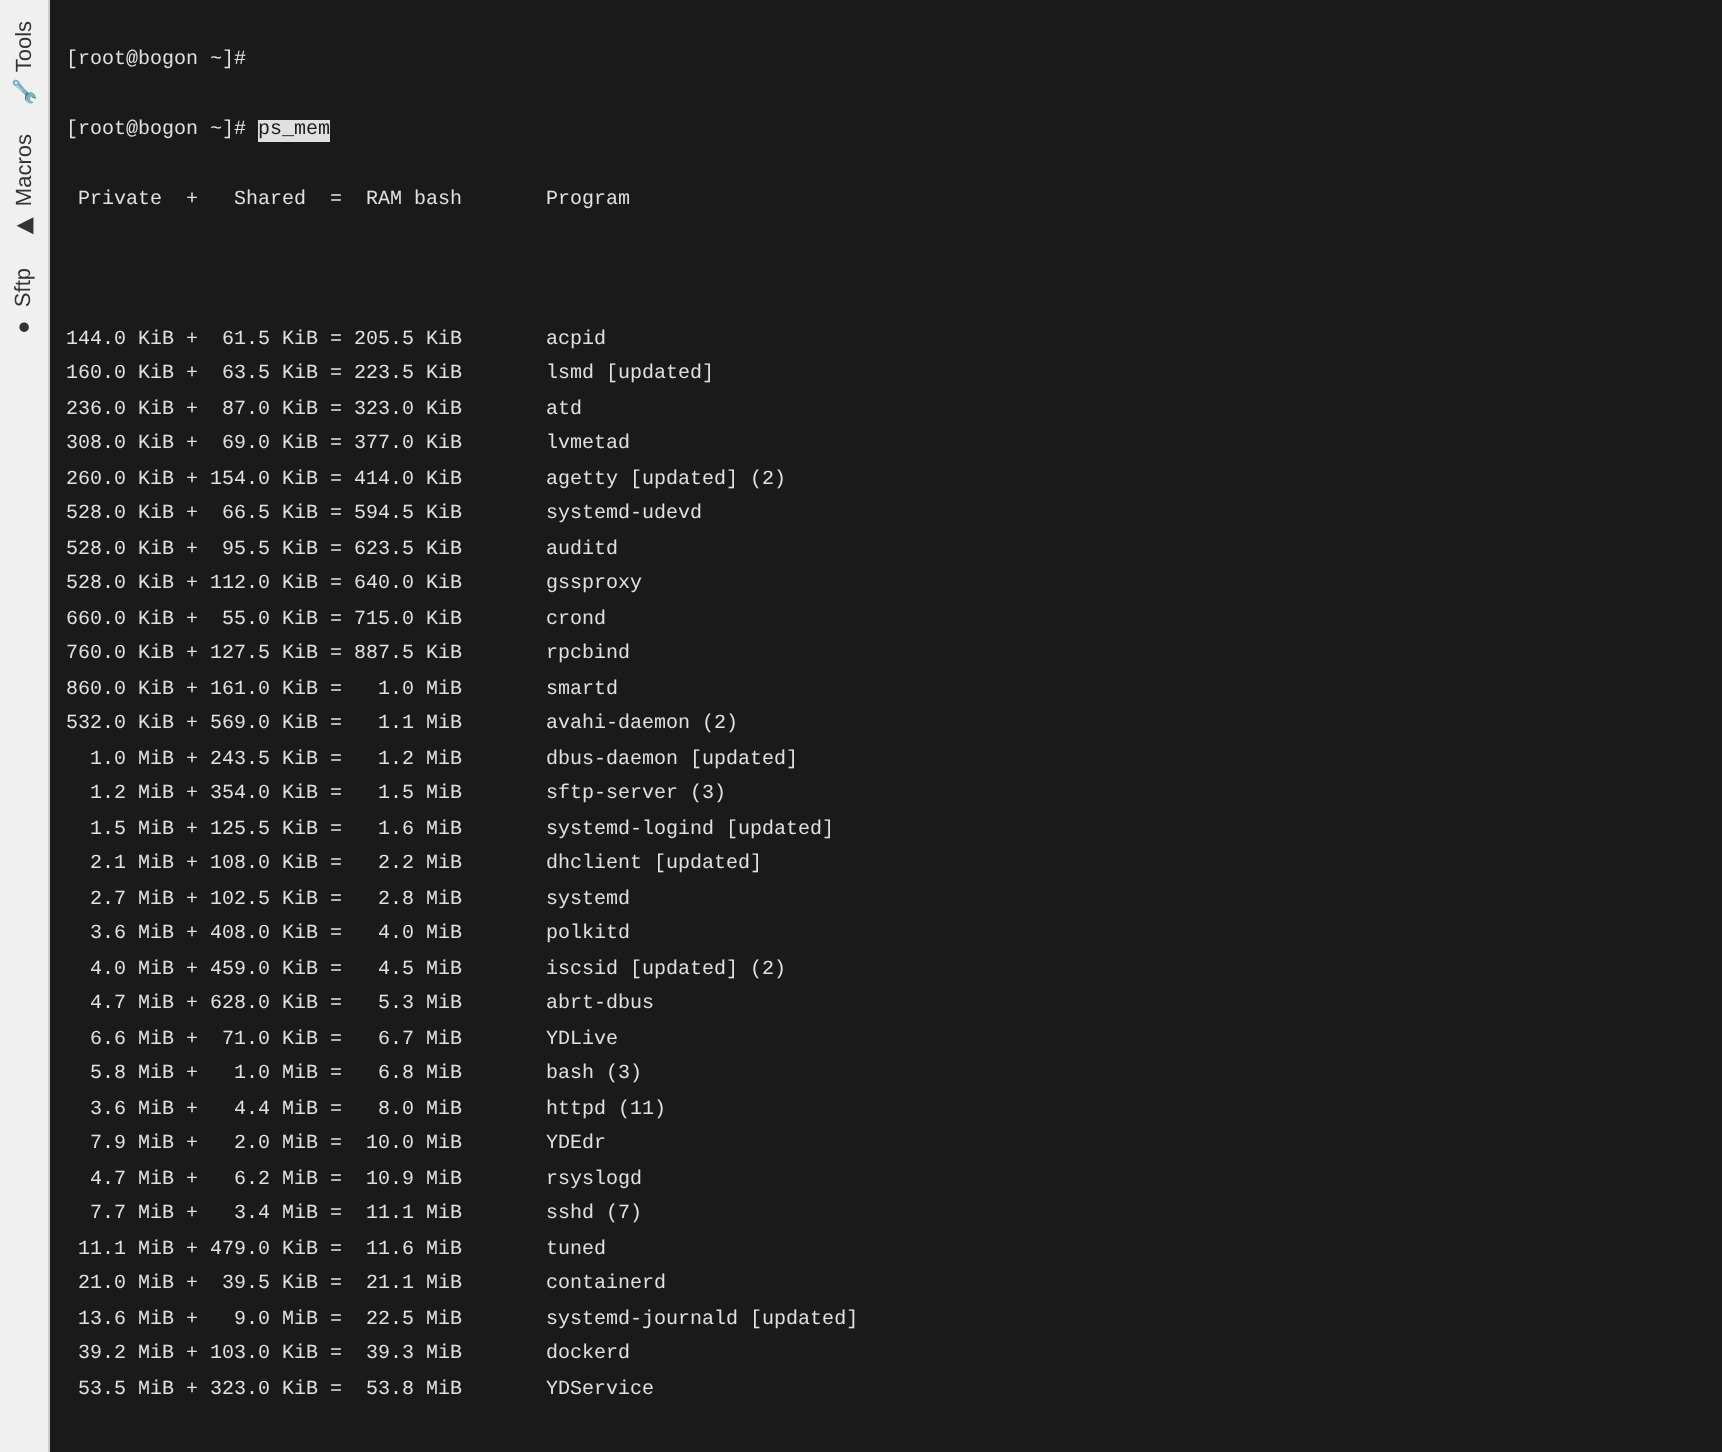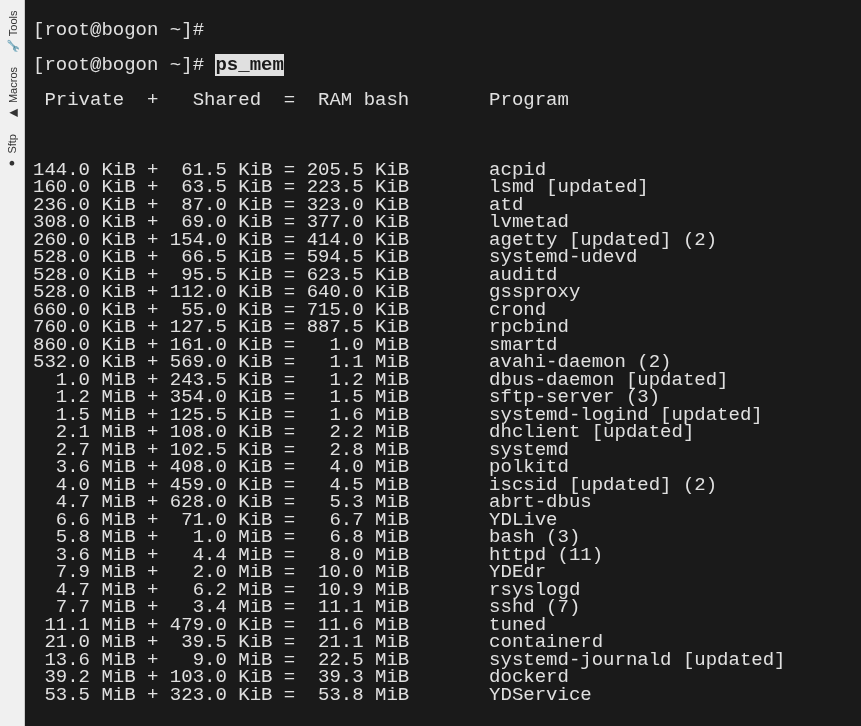--- a/index.html
+++ b/index.html
@@ -42,7 +42,7 @@
       background: #1a1a1a;
       color: #e0e0e0;
       padding: 4px 8px;
-      font-size: 19px;
+      font-size: 10px;
       line-height: 17.5px;
       white-space: pre;
       font-family: 'Consolas', 'Courier New', monospace;

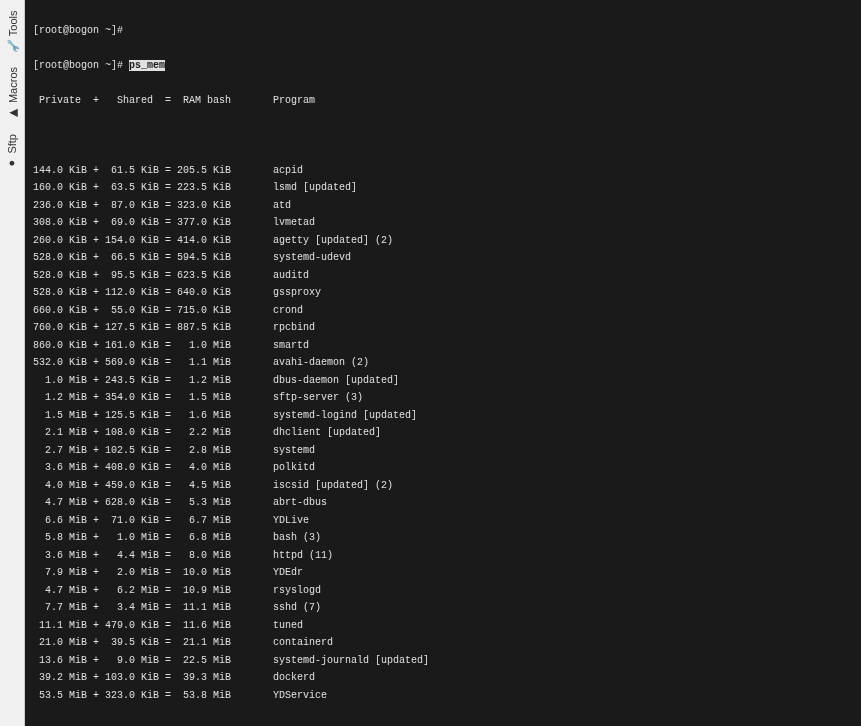--- a/index.html
+++ b/index.html
@@ -51,7 +51,6 @@
     .highlight {
       background: #e0e0e0;
       color: #1a1a1a;
-      font-weight: bold;
     }
     .row {
       display: block;

